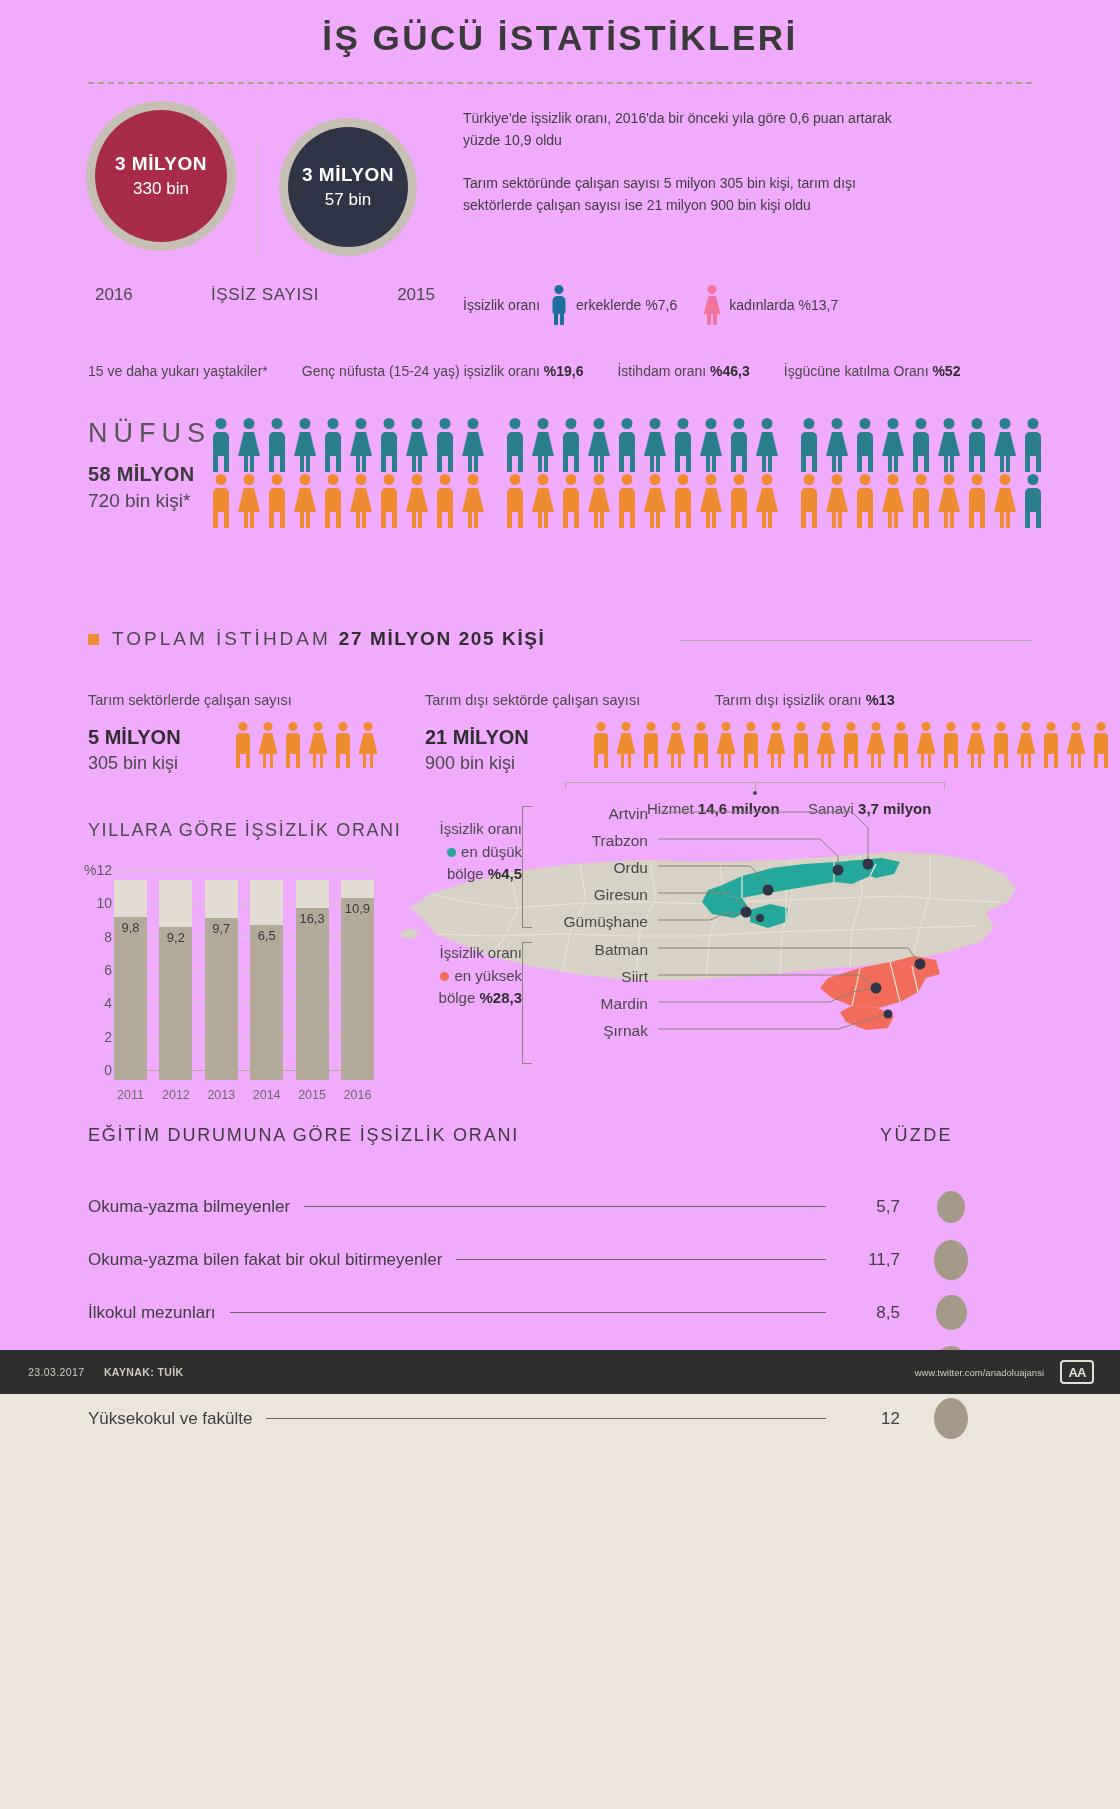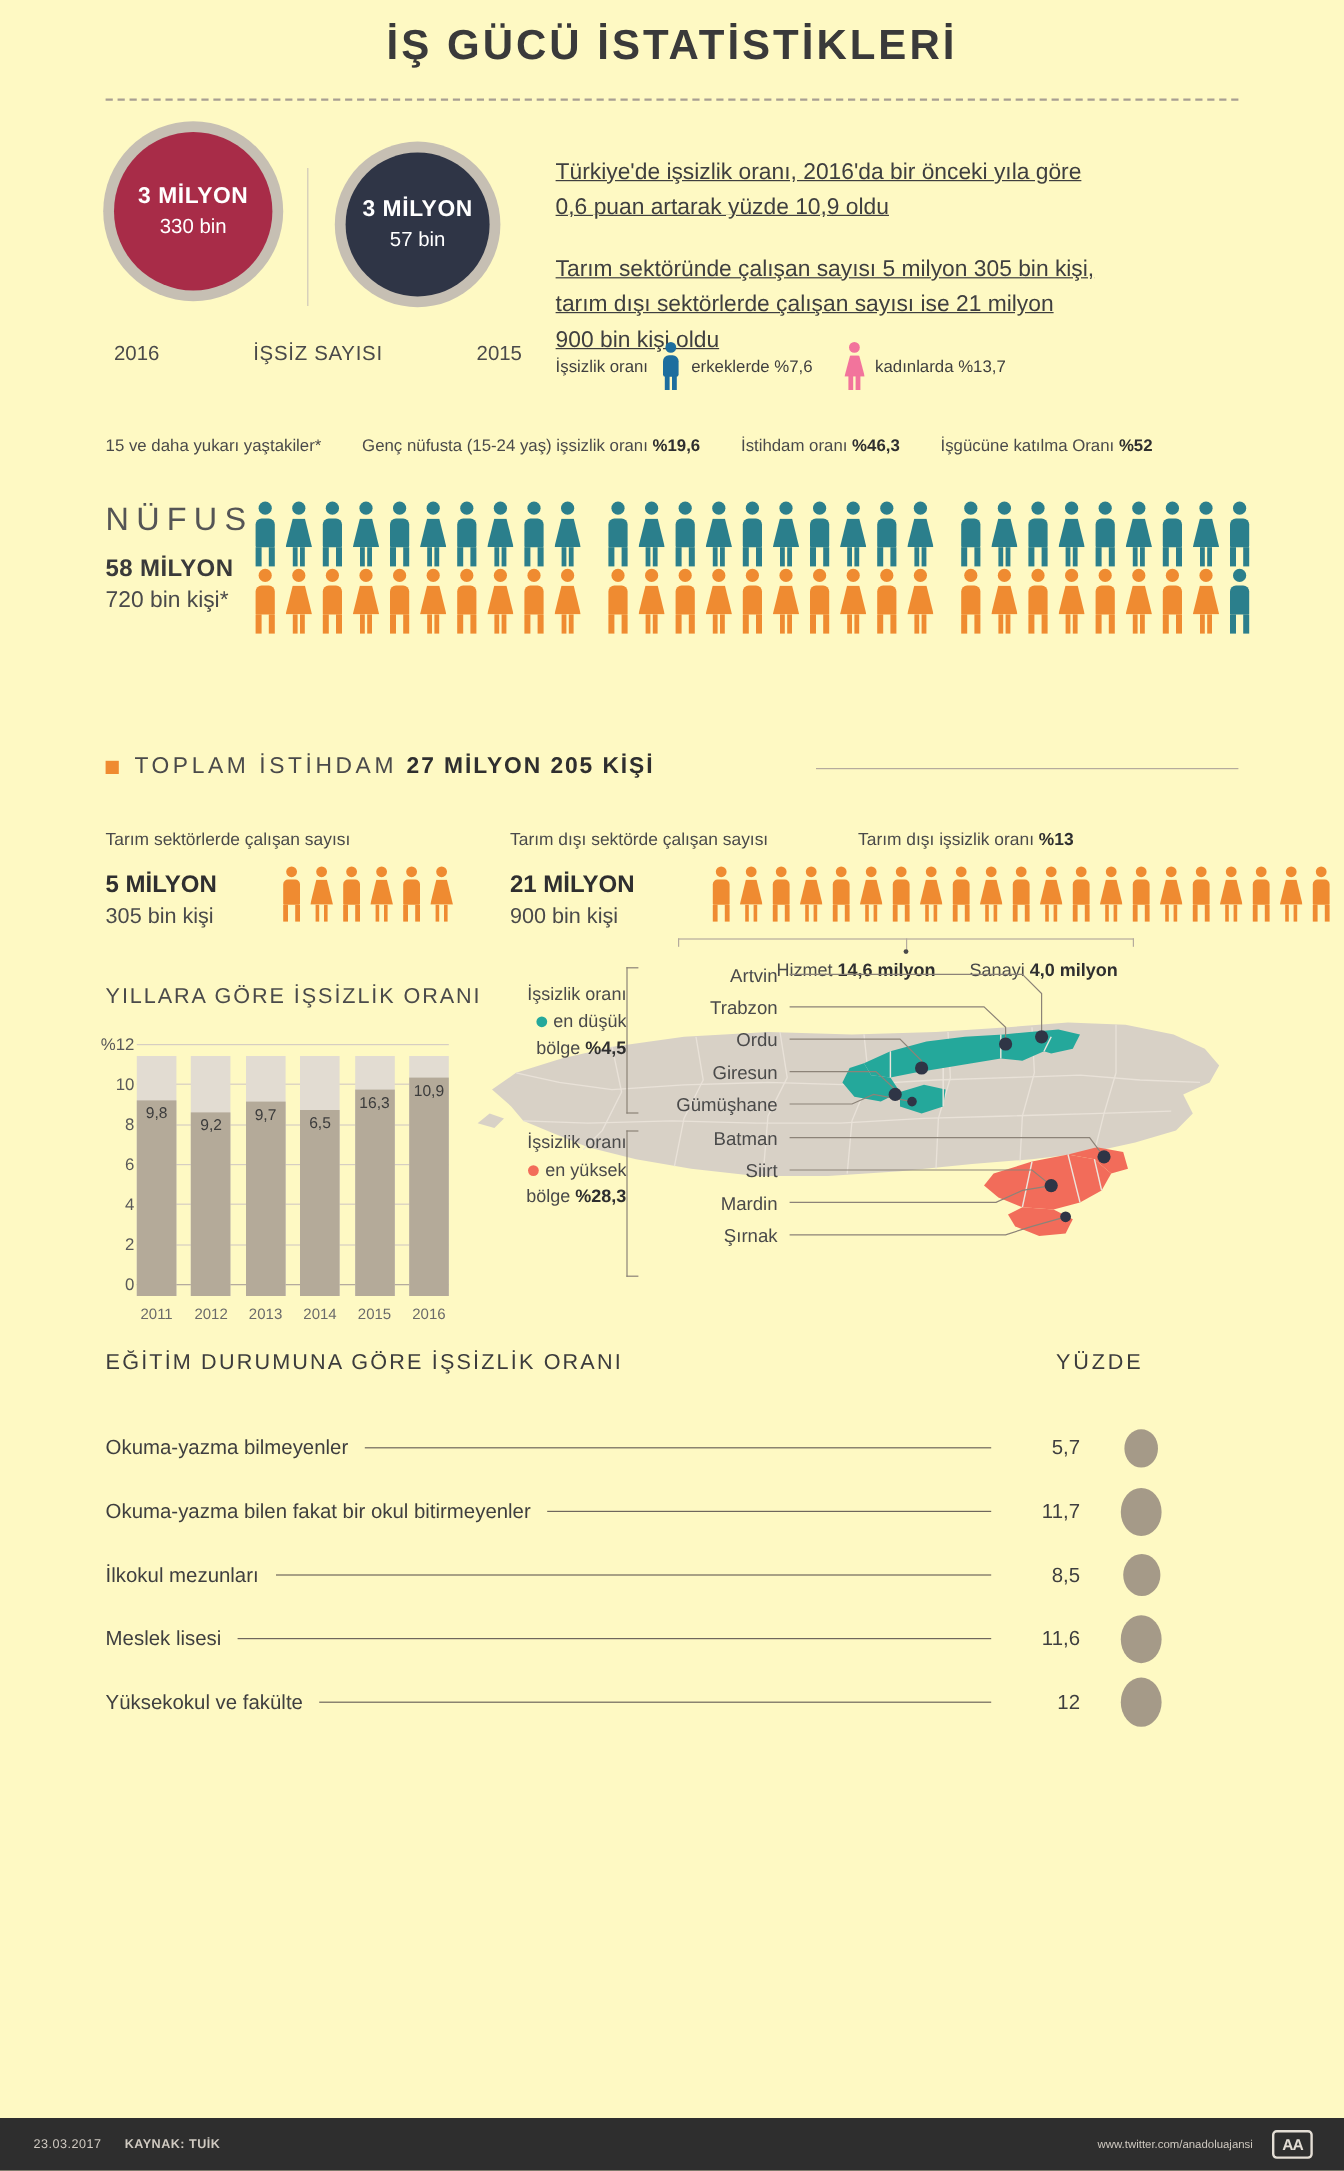--- a/index.html
+++ b/index.html
@@ -11,7 +11,7 @@
     color: #3b3b3b;
     overflow: hidden;
   }
-  .page { position: relative; width: 1120px; height: 1809px; background: #fef9c3; }
+  .page { position: relative; width: 1120px; height: 1394px; background: #f0abfc; }
 
   
   .title {

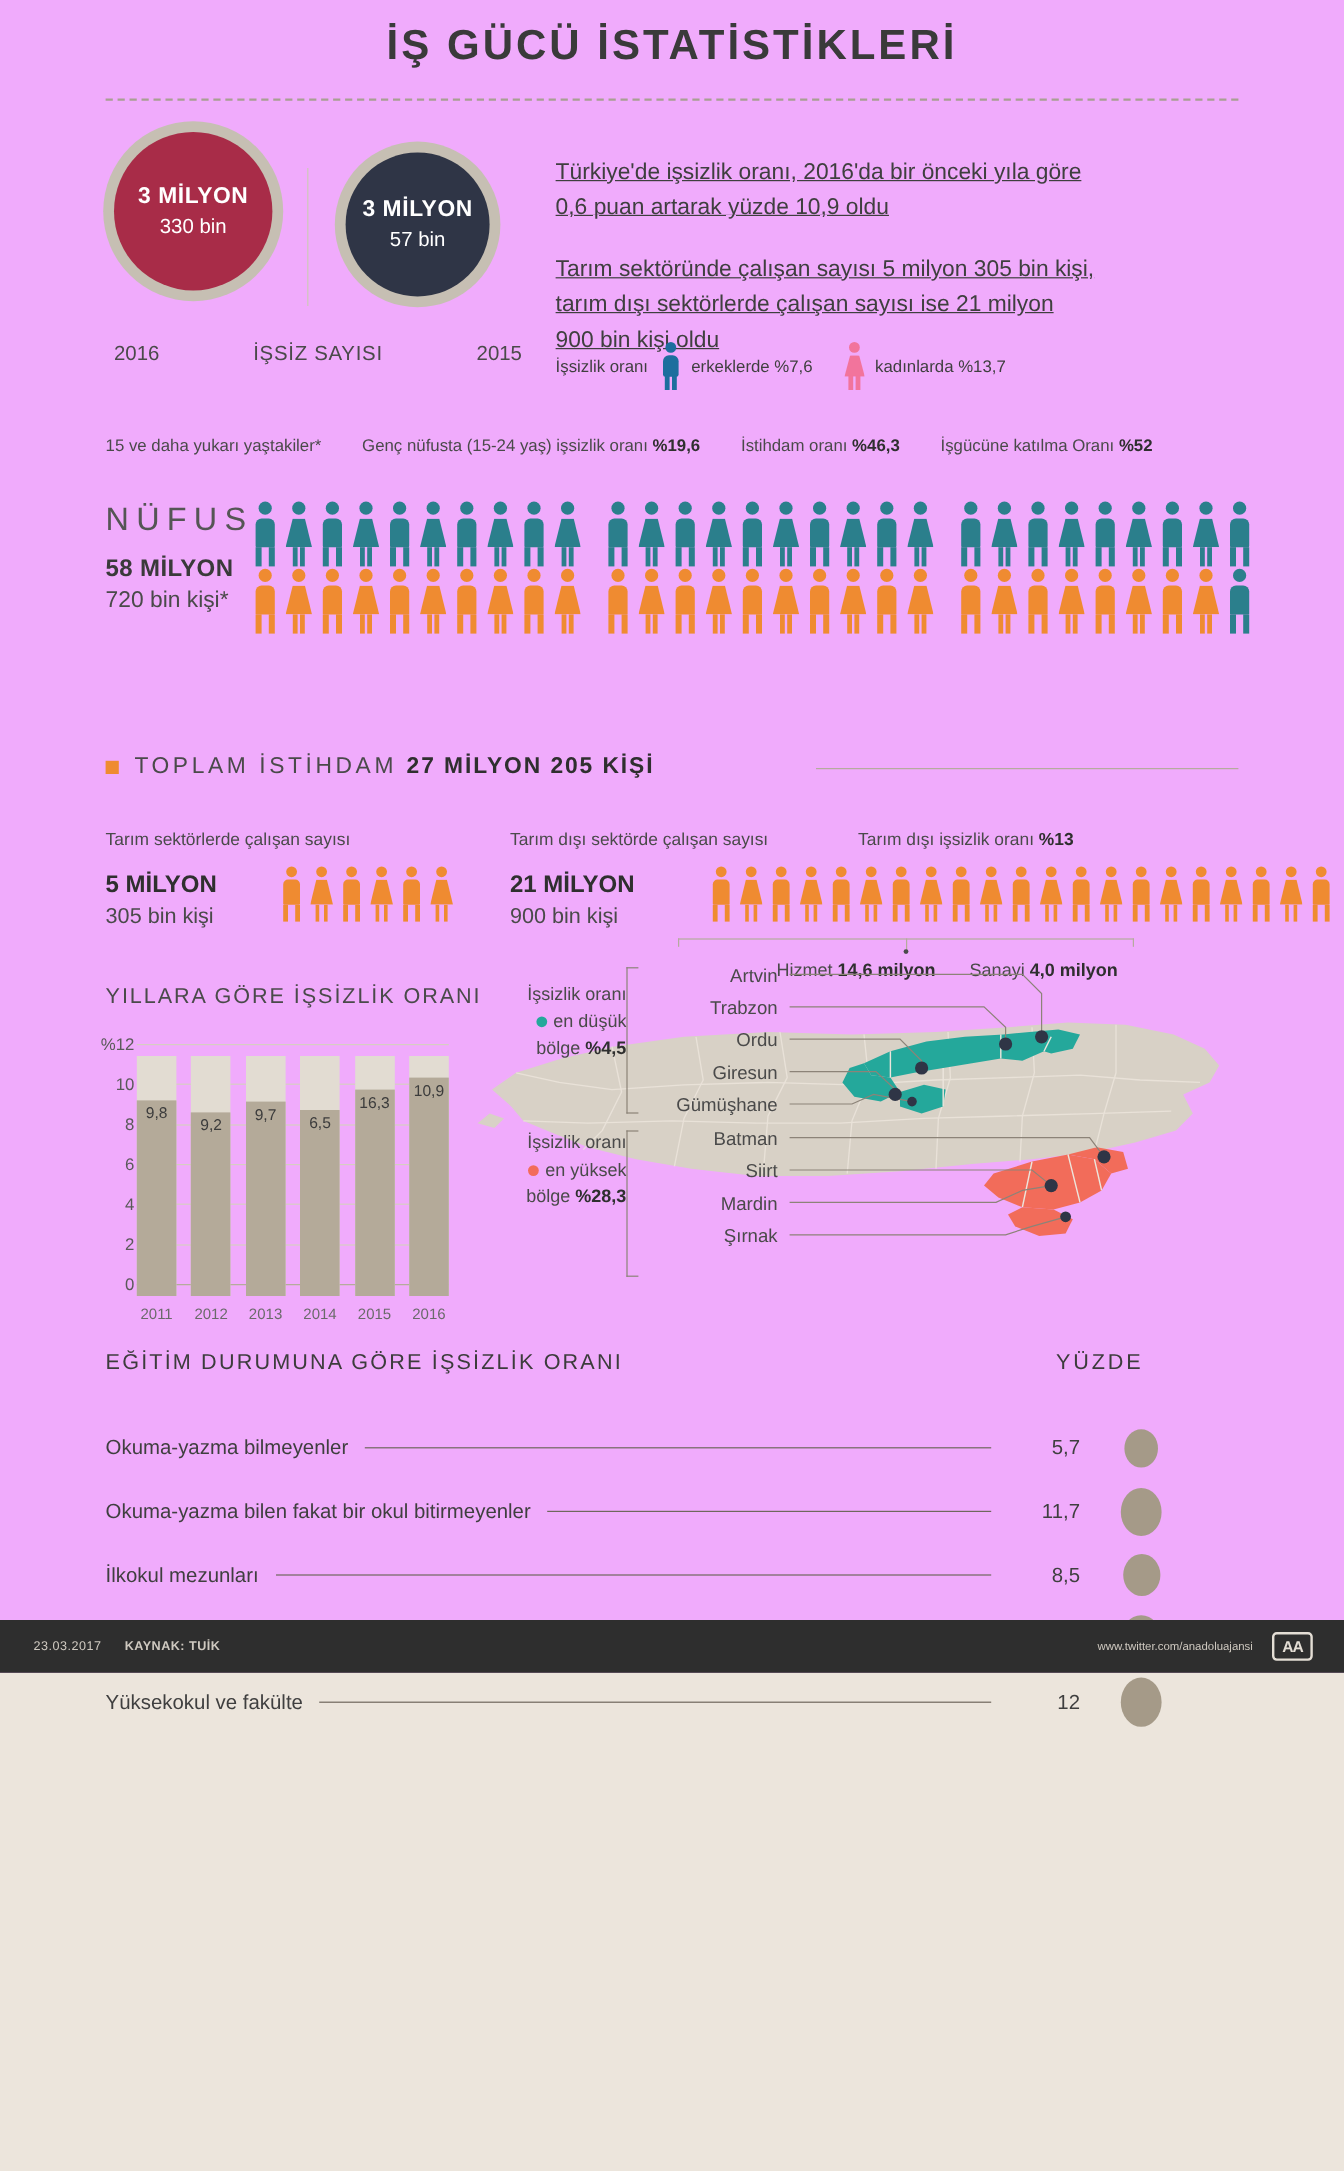--- a/index.html
+++ b/index.html
@@ -55,8 +55,8 @@
 
   
   .intro {
-    position: absolute; left: 463px; top: 129px; width: 450px;
-    font-size: 19px; line-height: 1.55; color: #3f3f3f; text-decoration: underline;
+    position: absolute; left: 463px; top: 108px; width: 450px;
+    font-size: 14px; line-height: 1.55; color: #3f3f3f;
   }
   .intro p + p { margin-top: 22px; }
 

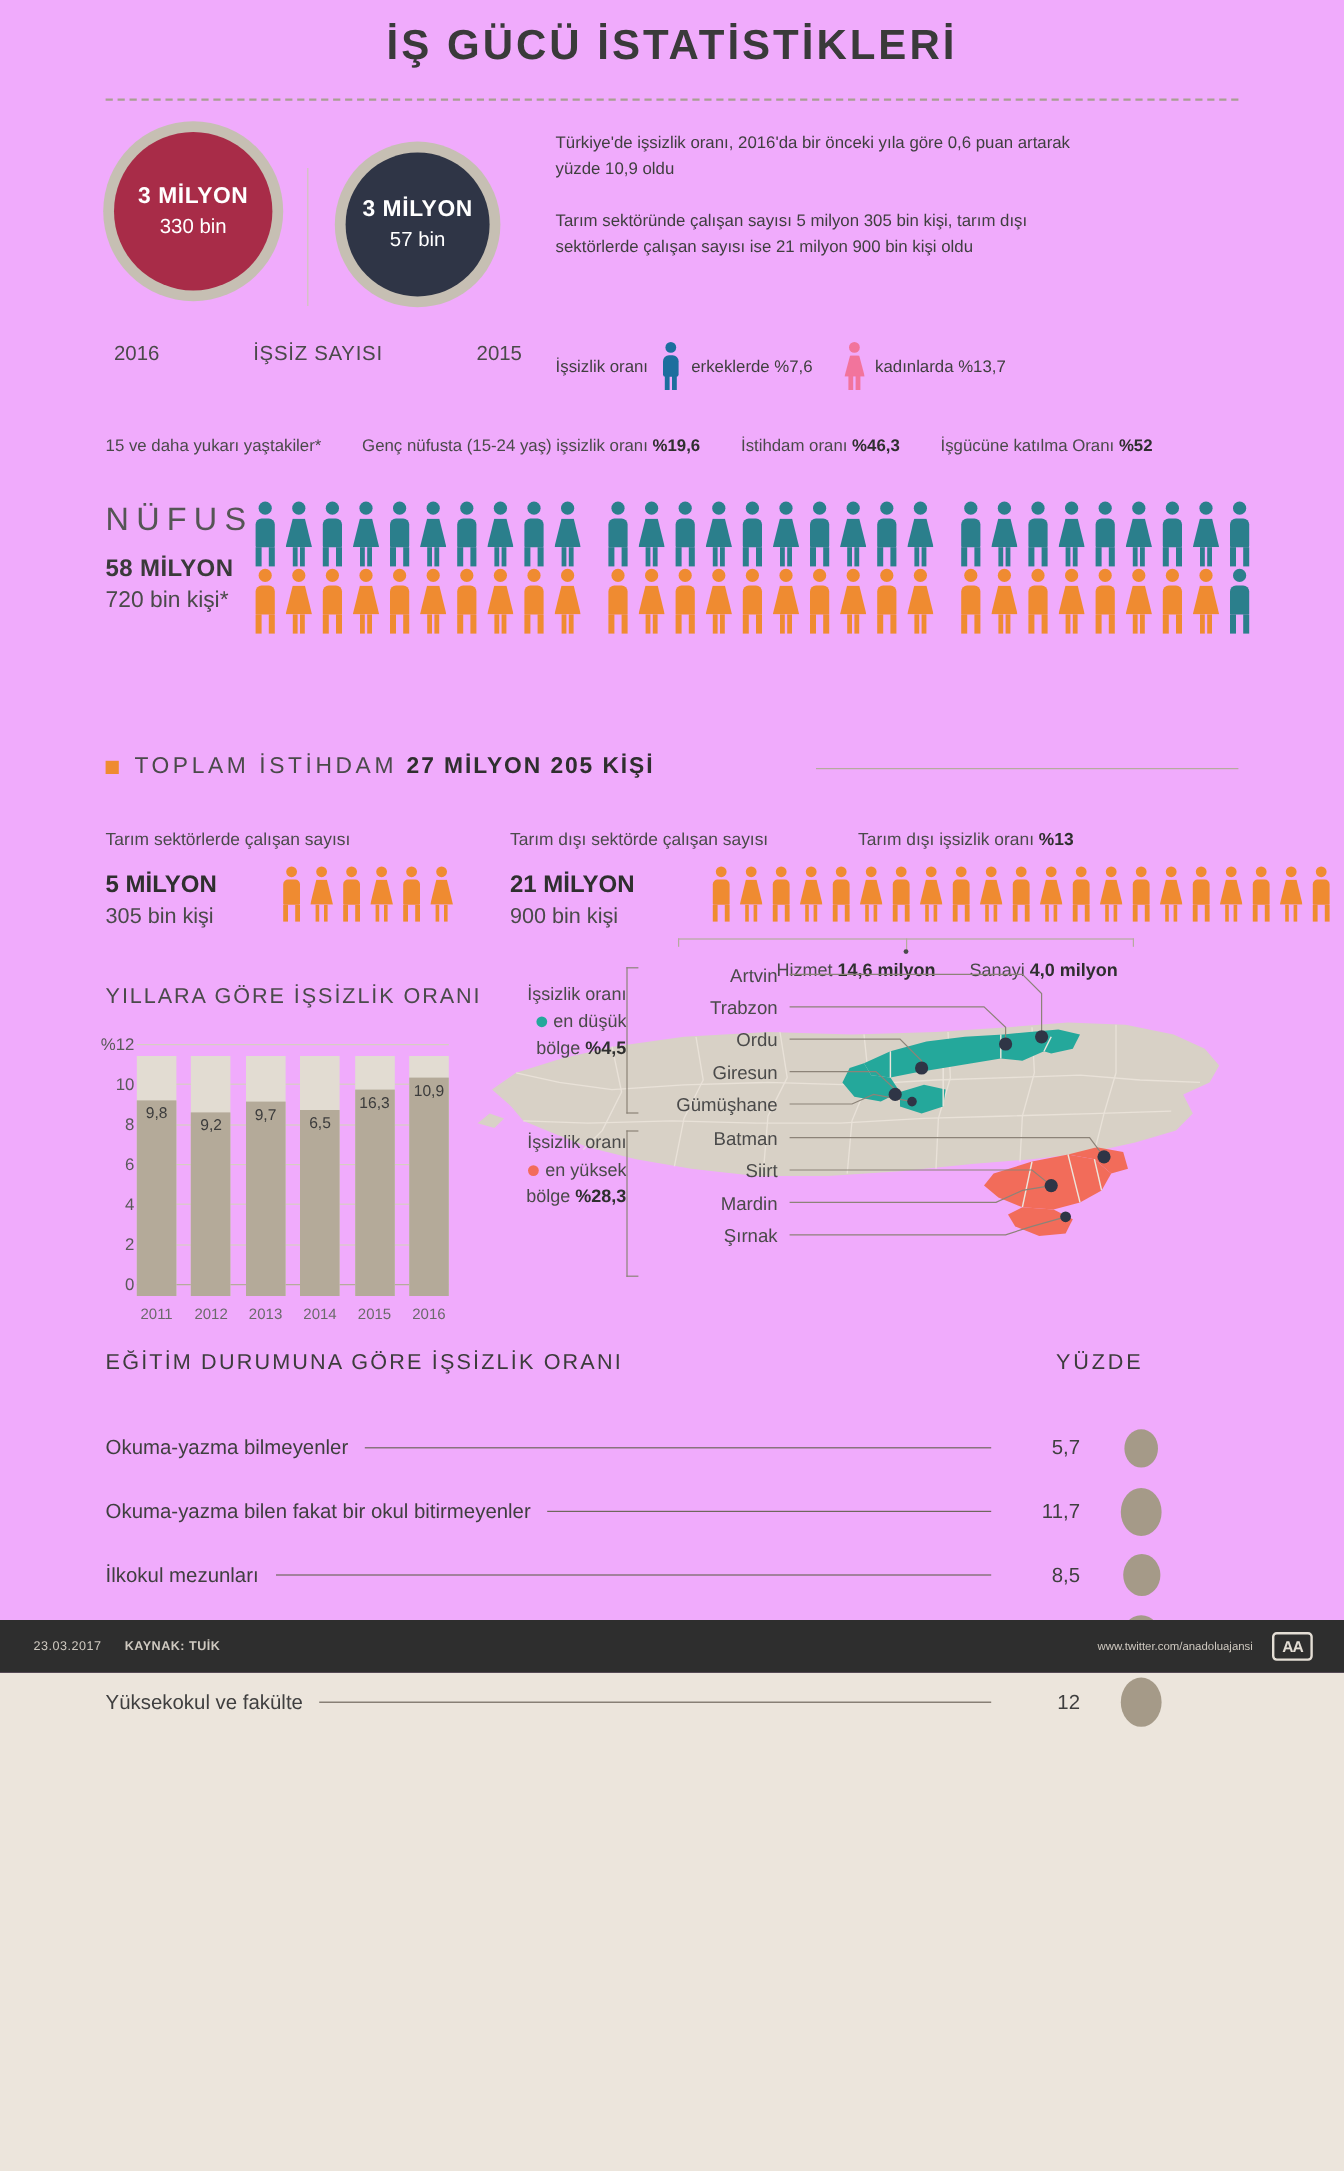--- a/index.html
+++ b/index.html
@@ -833,7 +833,7 @@
     <span>Hizmet </span><b>14,6 milyon</b>
   </div>
   <div class="brk-lbl" id="brk-lbl-2">
-    <span>Sanayi </span><b>4,0 milyon</b>
+    <span>Sanayi </span><b>3,7 milyon</b>
   </div>
 
   <div class="chart-title">YILLARA GÖRE İŞSİZLİK ORANI</div>

